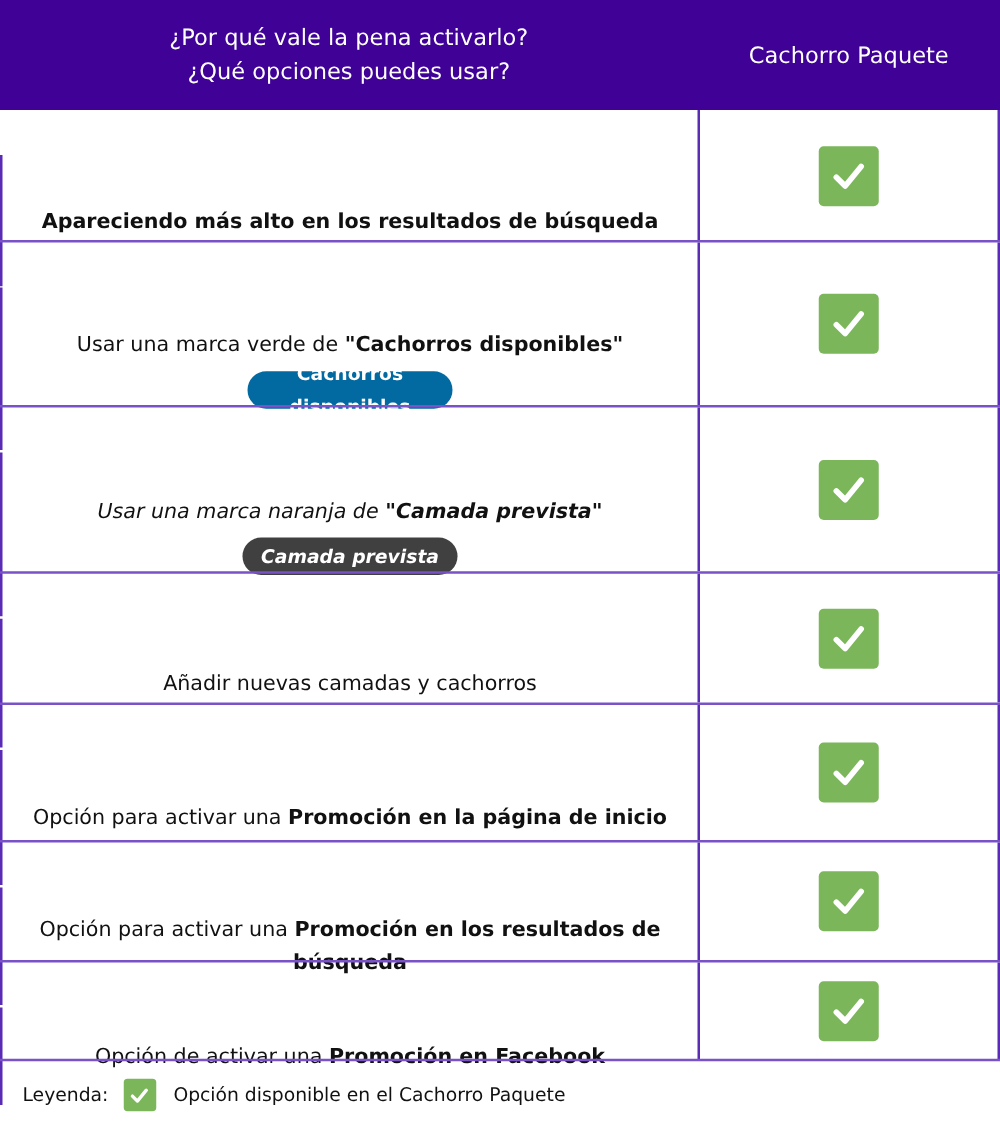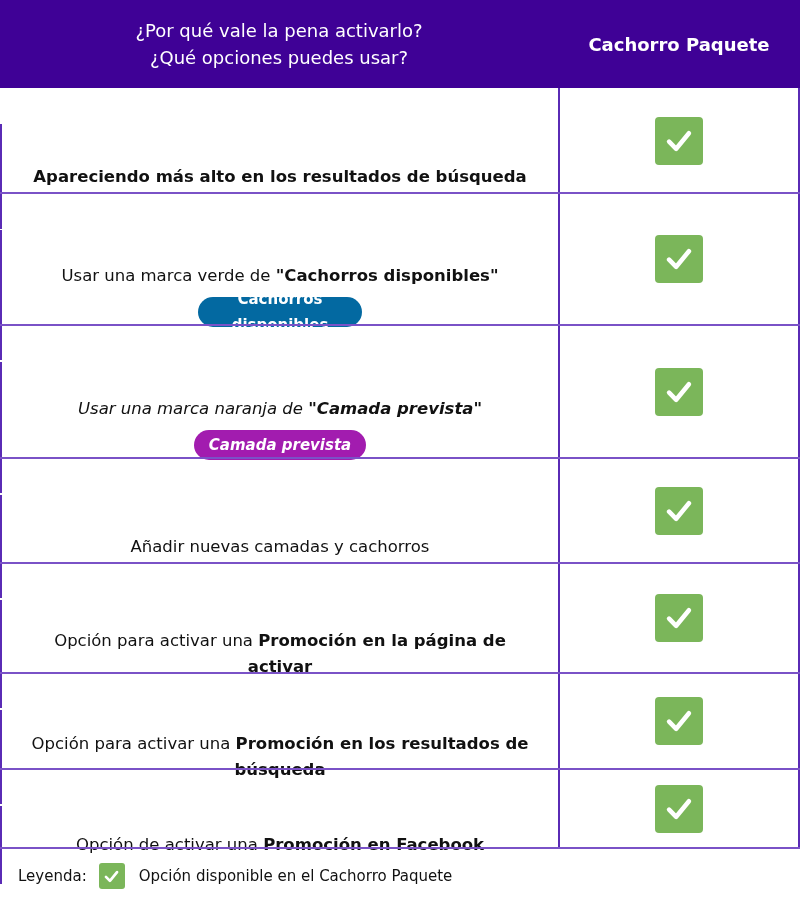--- a/index.html
+++ b/index.html
@@ -12,7 +12,7 @@
                     font-size: 18px; font-weight: 500; line-height: 27px; }
     .header .right { position: absolute; left: 558px; top: 0; width: 242px; height: 88px;
                      display: flex; justify-content: center; align-items: center;
-                     font-size: 18px; font-weight: bold; }
+                     font-size: 18px; font-weight: normal; }
     .row { position: absolute; left: 0; width: 800px; box-sizing: border-box; }
     .row .cell-l { position: absolute; left: 0; top: 0; width: 558px; height: 100%;
                    box-sizing: border-box; border-left: 2px solid #5a2bb5;

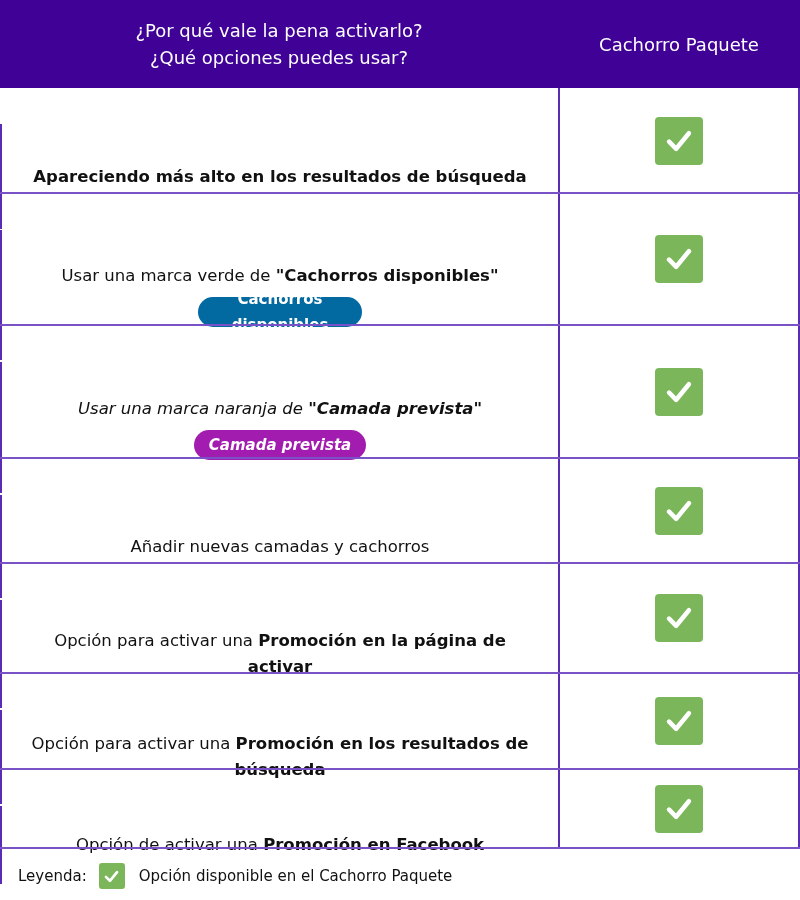--- a/index.html
+++ b/index.html
@@ -30,7 +30,7 @@
              font-size: 15px; font-weight: bold; display: inline-flex; align-items: center;
              justify-content: center; padding: 0 22px; }
     .badge.green { background: #0369a1; width: 164px; padding: 0; }
-    .badge.orange { background: #a21caf; width: 172px; padding: 0; }
+    .badge.orange { background: #404040; width: 172px; padding: 0; }
     .legend { position: absolute; left: 18px; top: 862px; height: 28px; display: flex; align-items: center;
               font-size: 15px; color: #111111; }
     .legend .check { width: 26px; height: 26px; border-radius: 3px; margin: 0 14px 0 12px; }

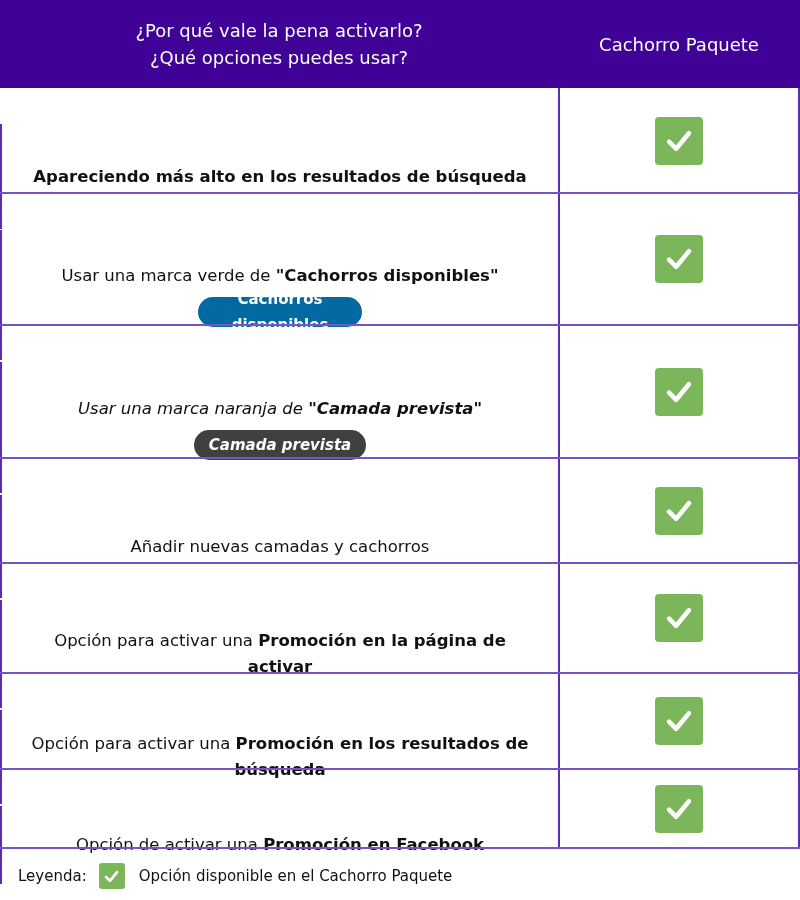--- a/index.html
+++ b/index.html
@@ -108,7 +108,7 @@
 
   <div class="row" style="top:564px;height:108px;">
     <div class="cell-l">
-      <div style="max-width:510px;"><span>Opción para activar una </span><b>Promoción en la página de activar</b></div>
+      <div style="max-width:510px;"><span>Opción para activar una </span><b>Promoción en la página de inicio</b></div>
     </div>
     <div class="cell-r">
       <div class="check">

